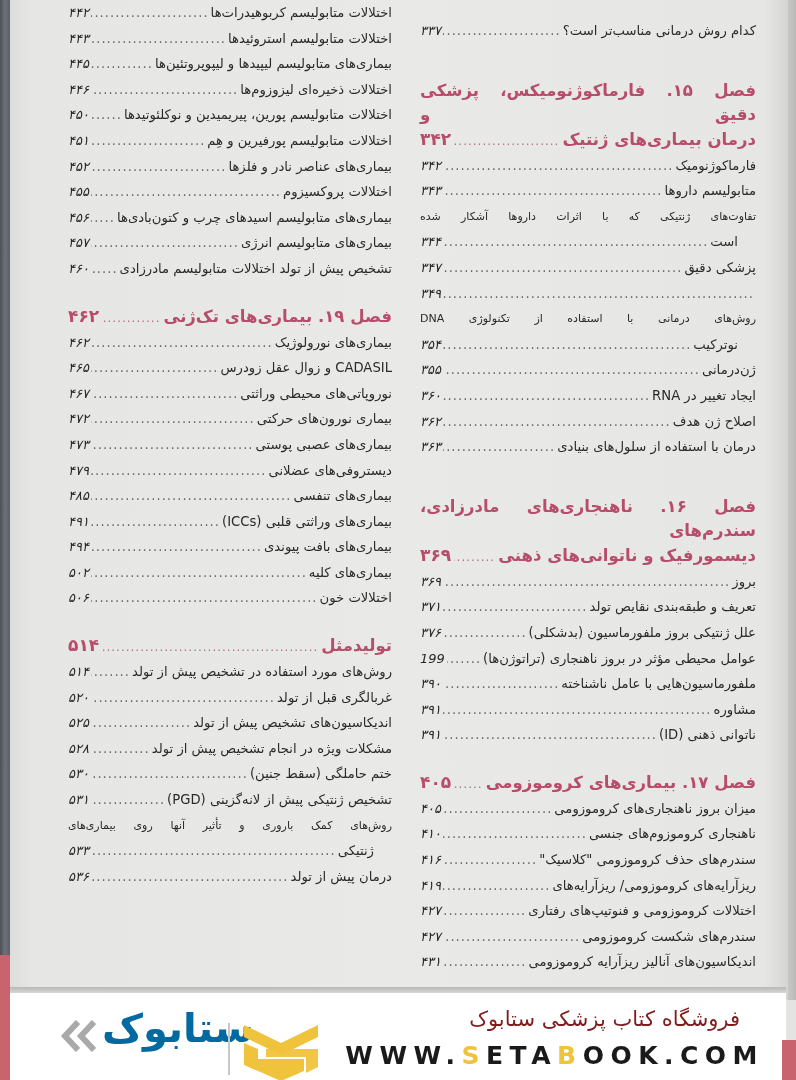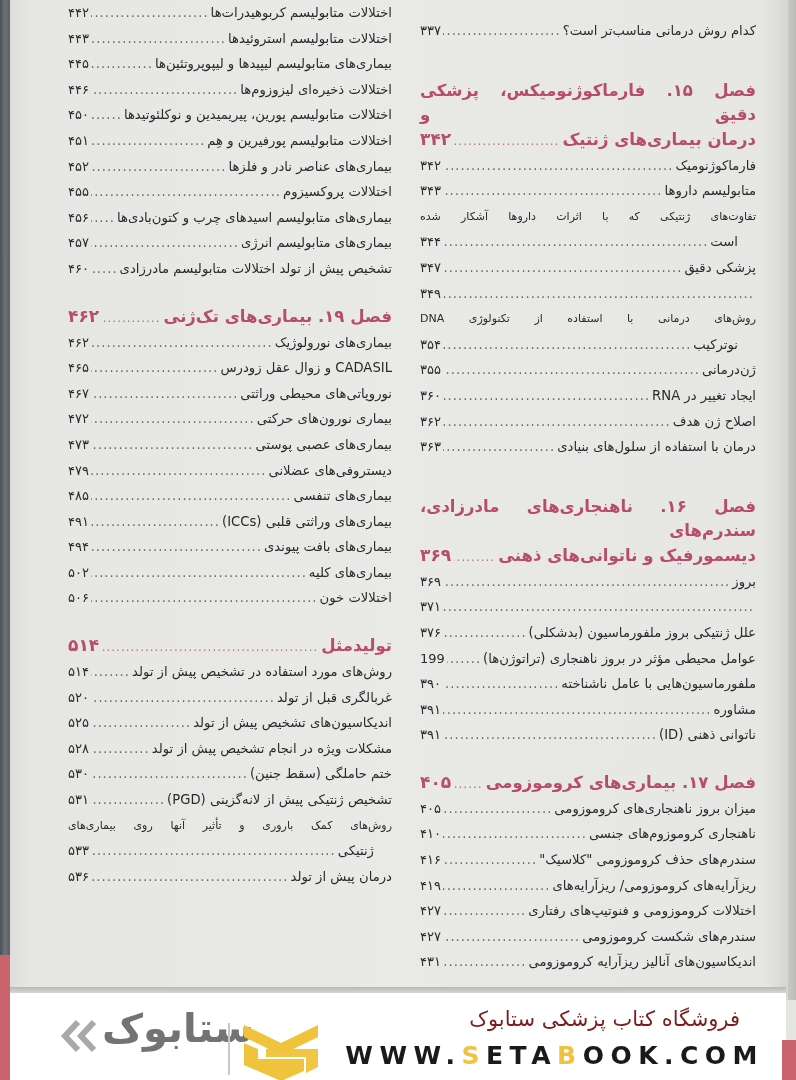--- a/index.html
+++ b/index.html
@@ -43,7 +43,7 @@
     margin:0 2px;
   }
   .row .dots::before { content:"......................................................................................................................"; }
-  .row .p { flex:0 0 auto; font-size:13px; }
+  .row .p { flex:0 0 auto; font-size:13px;font-style:italic; }
   .wrap { font-size:11px; line-height:25.6px; text-align:justify; text-align-last:justify; }
   .indent { padding-right:18px; }
   .chap {

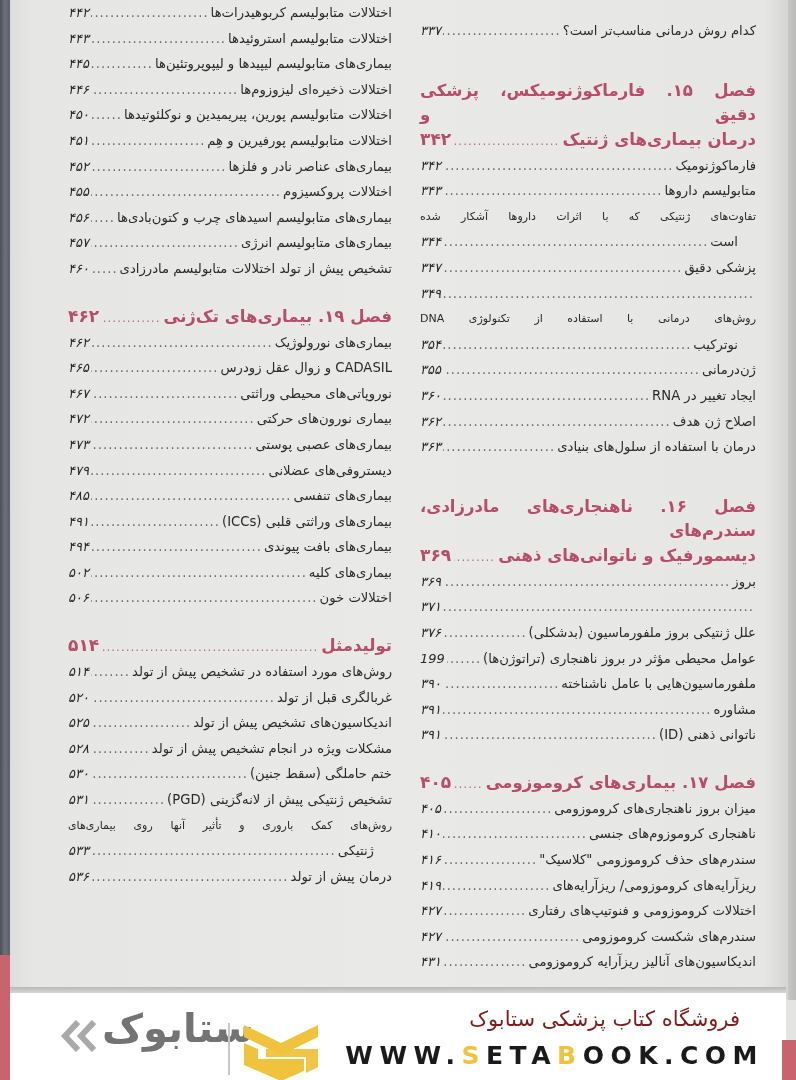--- a/index.html
+++ b/index.html
@@ -176,6 +176,7 @@
       <span class="p">۳۶۹</span>
     </div>
   <div class="row">
+      <span class="t">تعریف و طبقه‌بندی نقایص تولد</span>
       <span class="dots"></span>
       <span class="p">۳۷۱</span>
     </div>

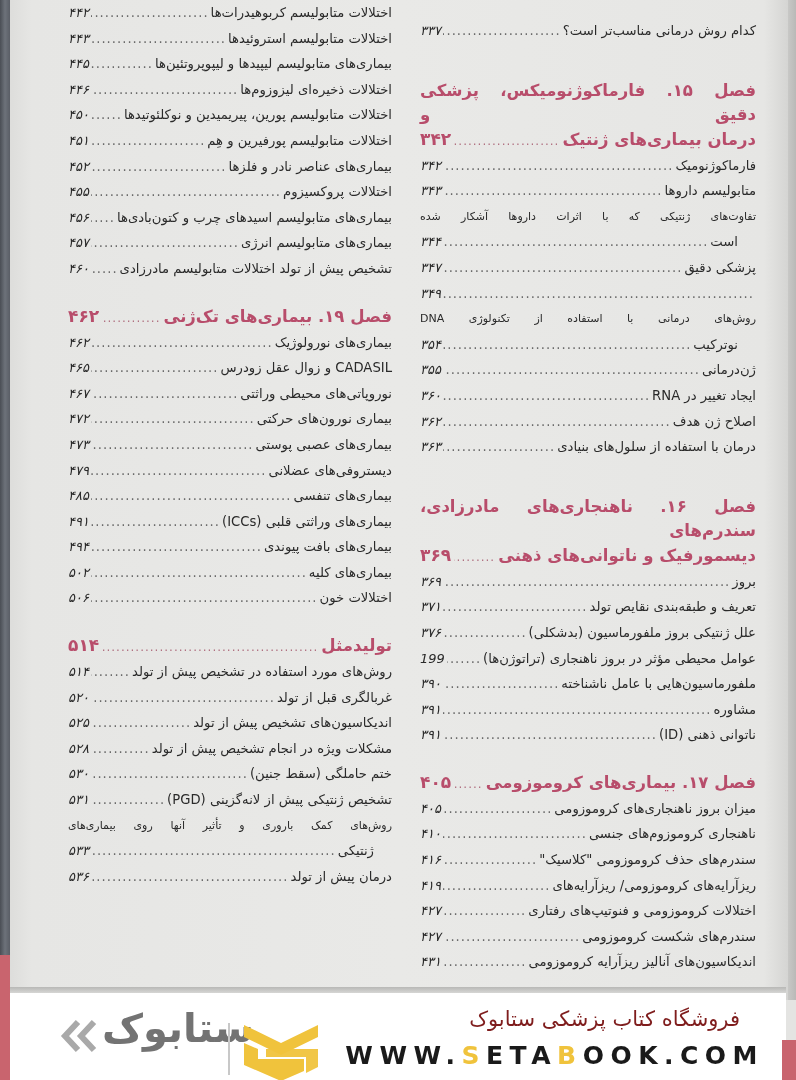--- a/index.html
+++ b/index.html
@@ -76,7 +76,7 @@
   .logo-wrap { position:absolute; left:40px; top:12px; width:270px; height:70px; }
   .logo-word {
     position:absolute; left:12px; top:0px; font-size:40px; font-weight:bold;
-    color:#737373; font-family:"DejaVu Sans", sans-serif; letter-spacing:-1px;
+    color:#0369a1; font-family:"DejaVu Sans", sans-serif; letter-spacing:-1px;
   }
   .logo-chev { position:absolute; left:10px; top:14px; }
   .logo-sub {

